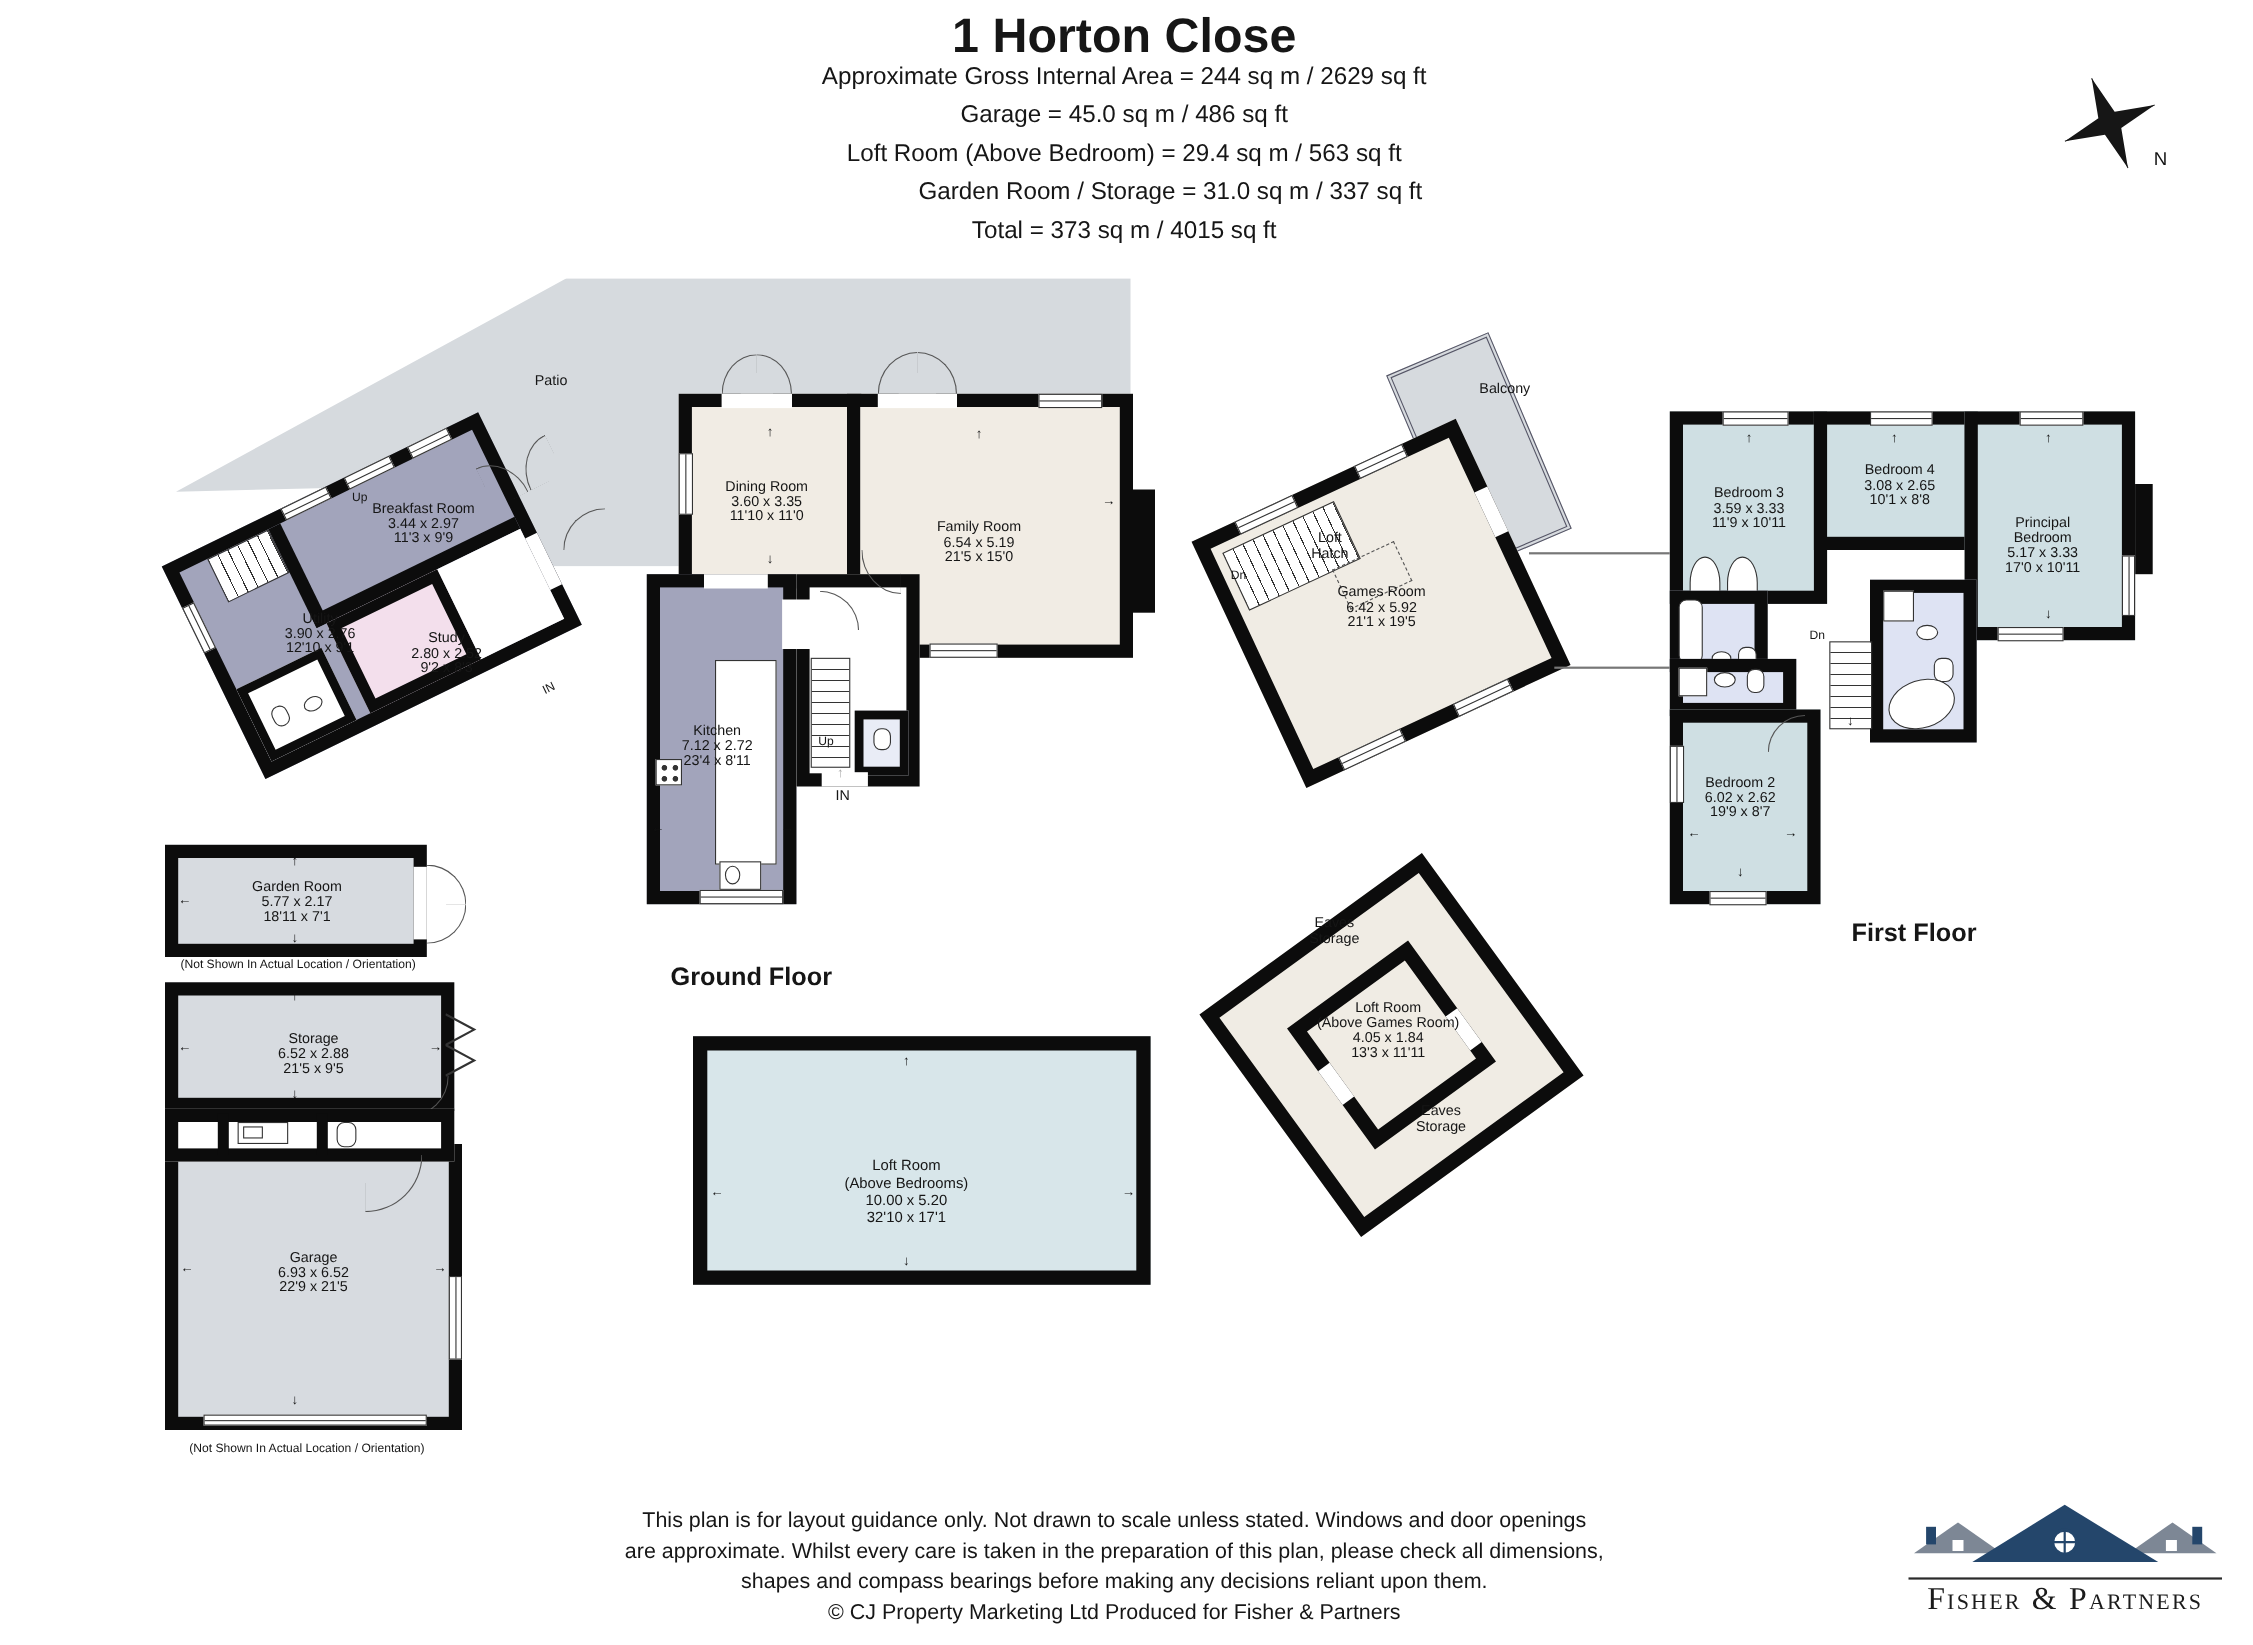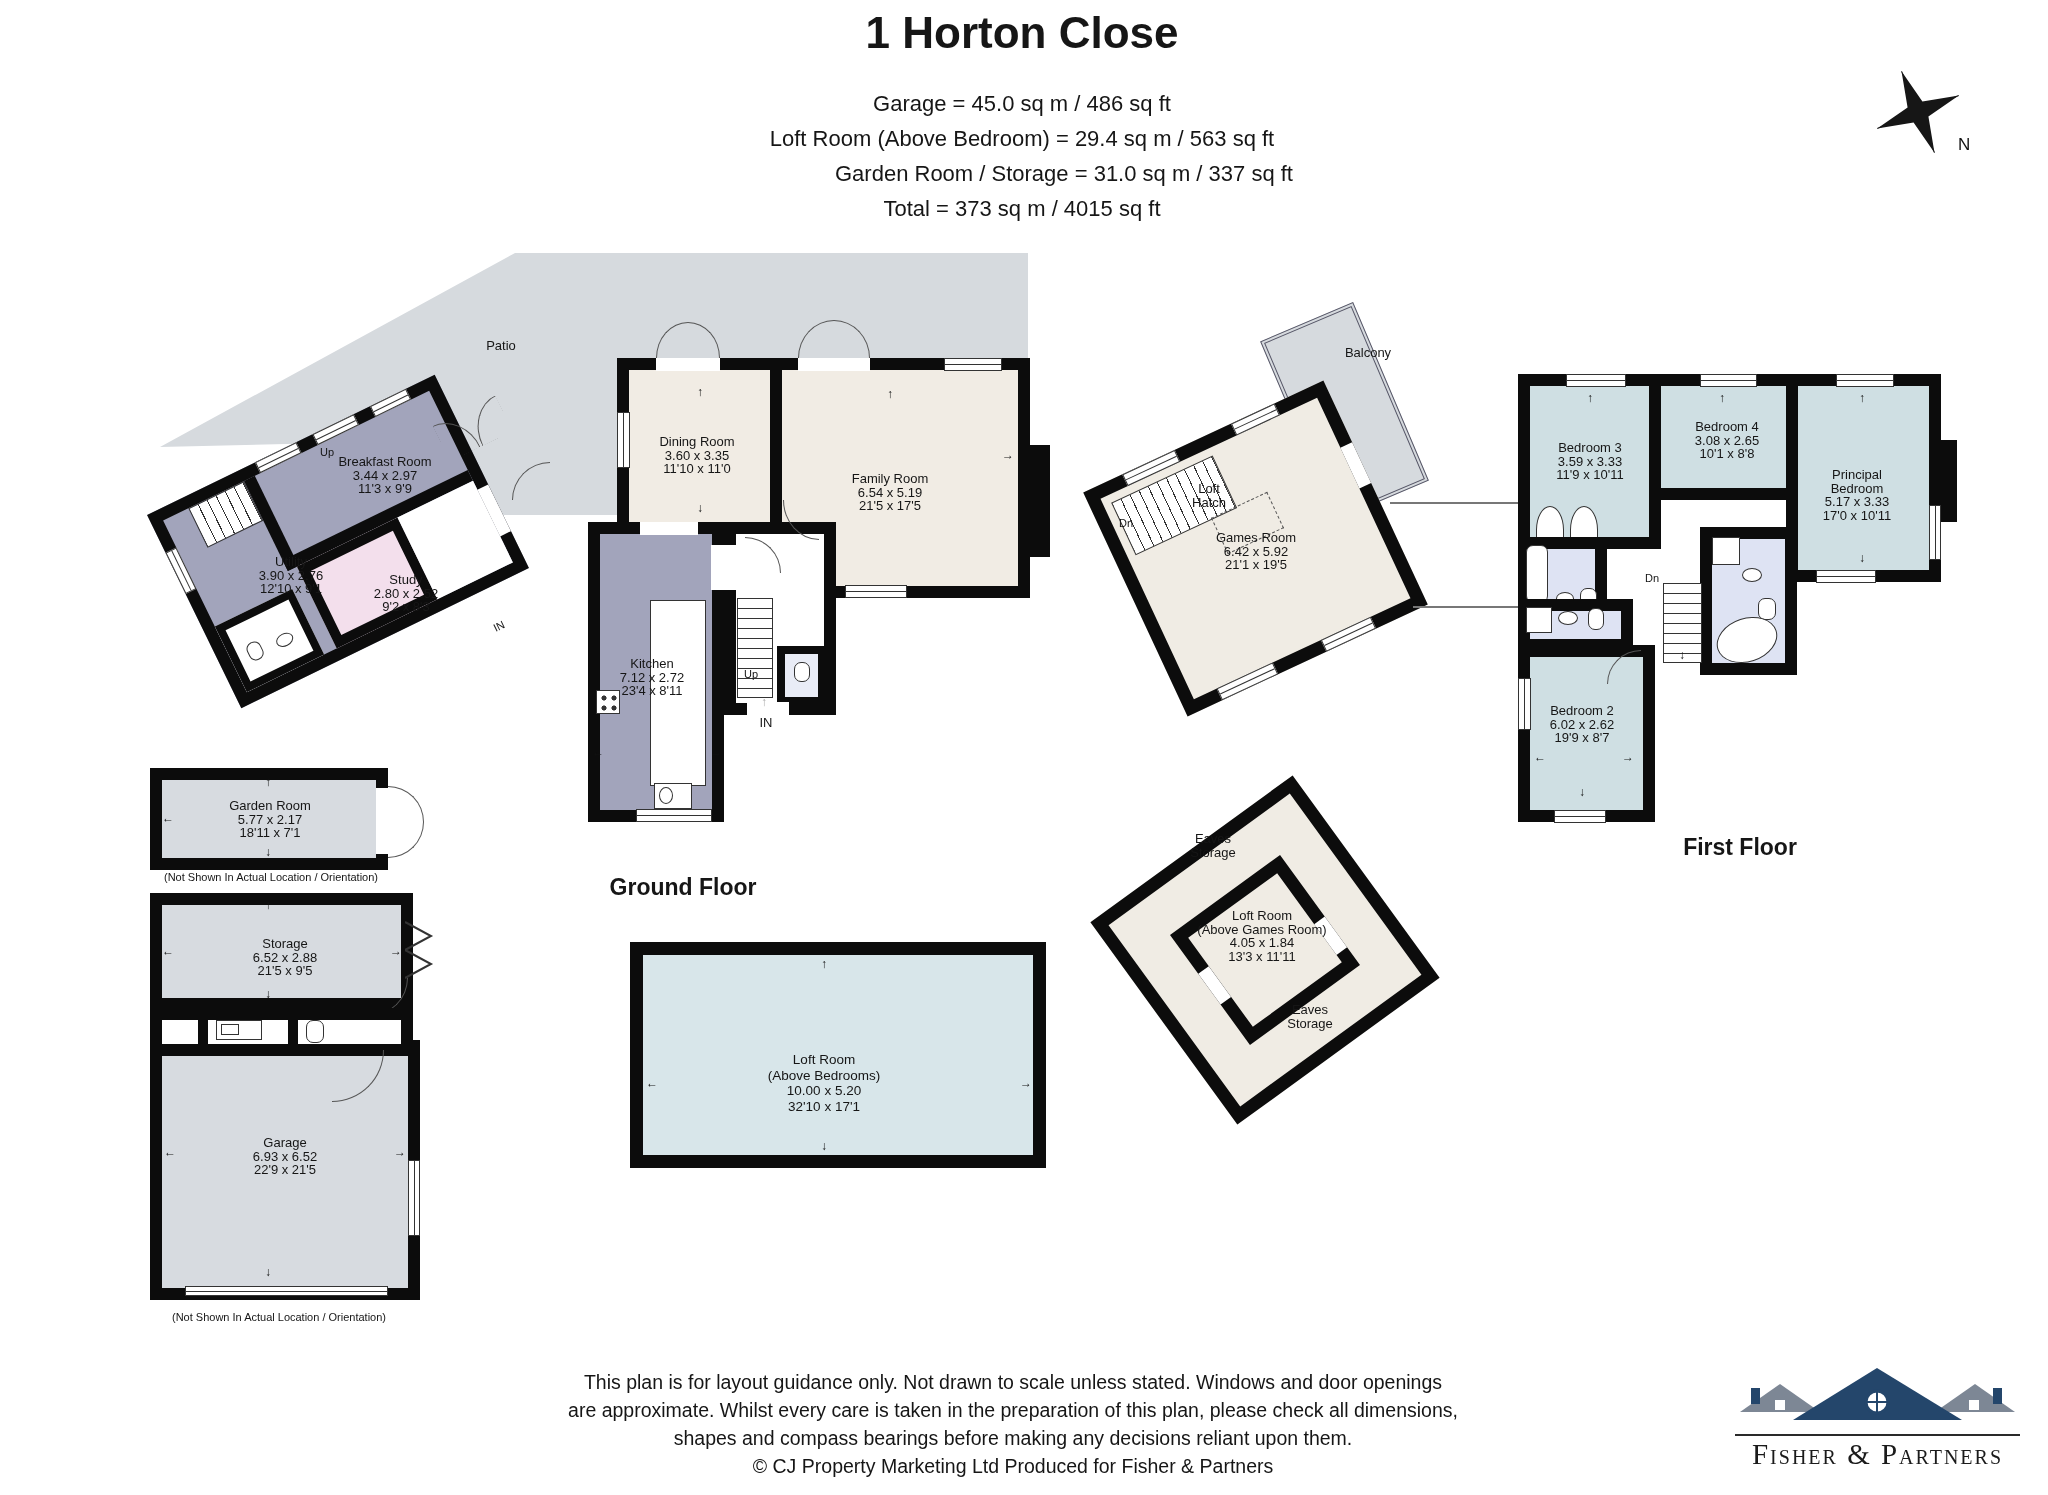--- a/index.html
+++ b/index.html
@@ -39,6 +39,7 @@
 <div id="canvas">
 
   <div class="lbl title" style="left:1022px;top:10px">1 Horton Close</div>
+  <div class="lbl sub" style="left:1022px;top:57px">Approximate Gross Internal Area = 244 sq m / 2629 sq ft</div>
   <div class="lbl sub" style="left:1022px;top:92px">Garage = 45.0 sq m / 486 sq ft</div>
   <div class="lbl sub" style="left:1022px;top:127px">Loft Room (Above Bedroom) = 29.4 sq m / 563 sq ft</div>
   <div class="lbl sub" style="left:1064px;top:162px">Garden Room / Storage = 31.0 sq m / 337 sq ft</div>

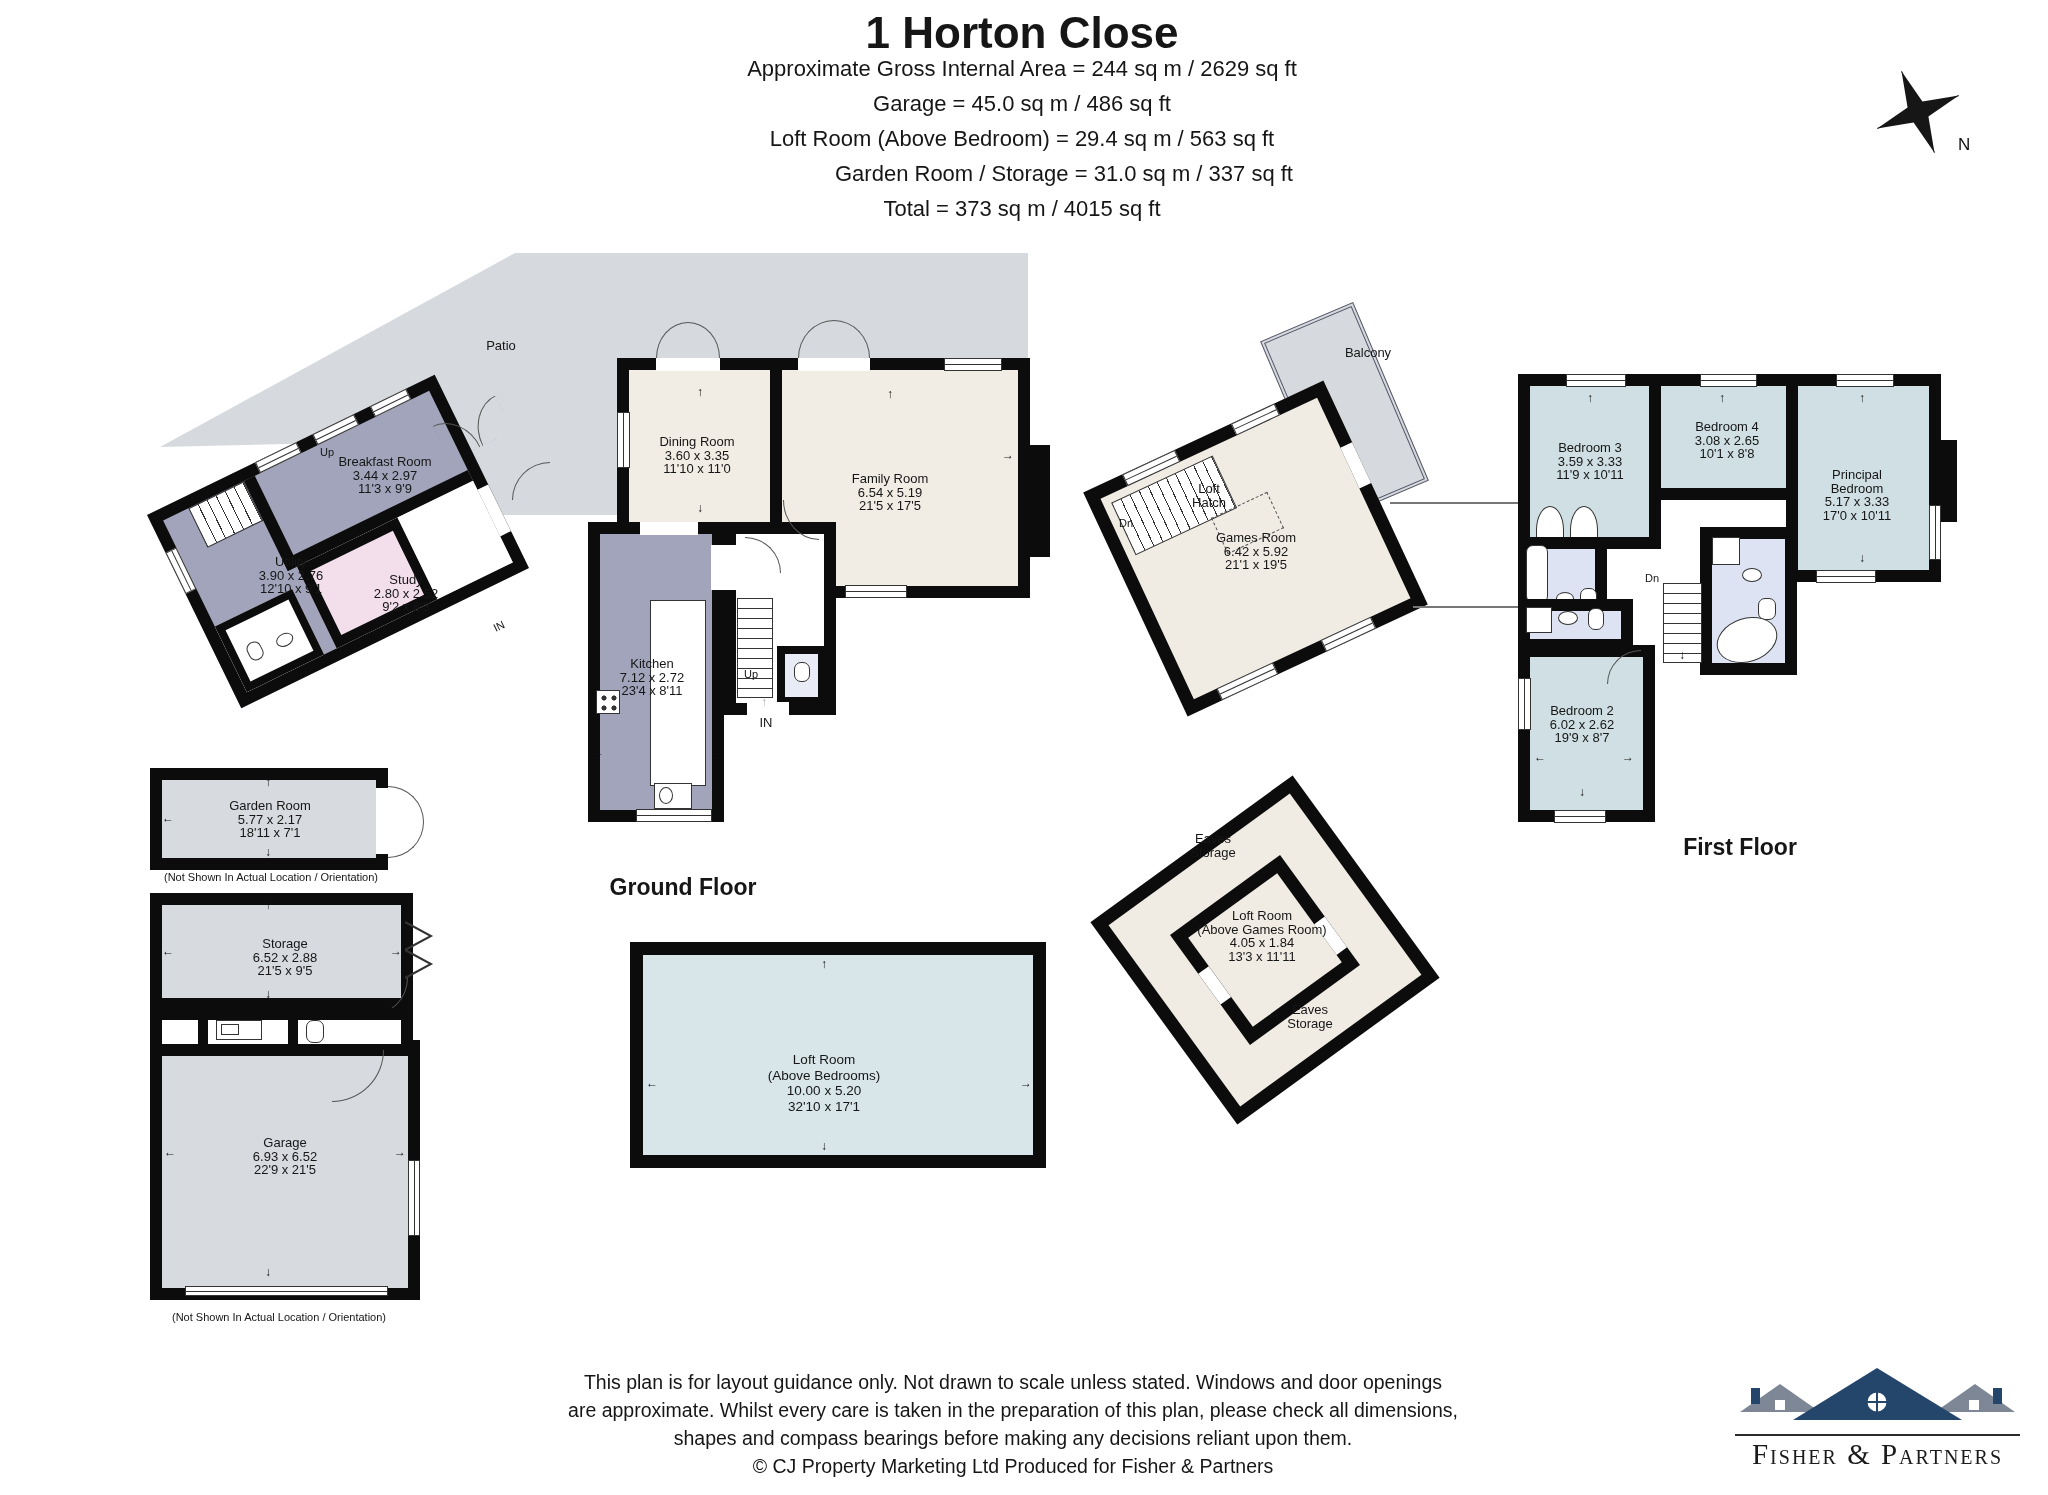--- a/index.html
+++ b/index.html
@@ -147,7 +147,7 @@
   <div class="lbl" style="left:890px;top:472px">
     <div>Family Room</div>
     <div>6.54 x 5.19</div>
-    <div>21'5 x 17'5</div>
+    <div>21'5 x 15'0</div>
   </div>
   <div class="lbl" style="left:652px;top:657px">
     <div>Kitchen</div>

